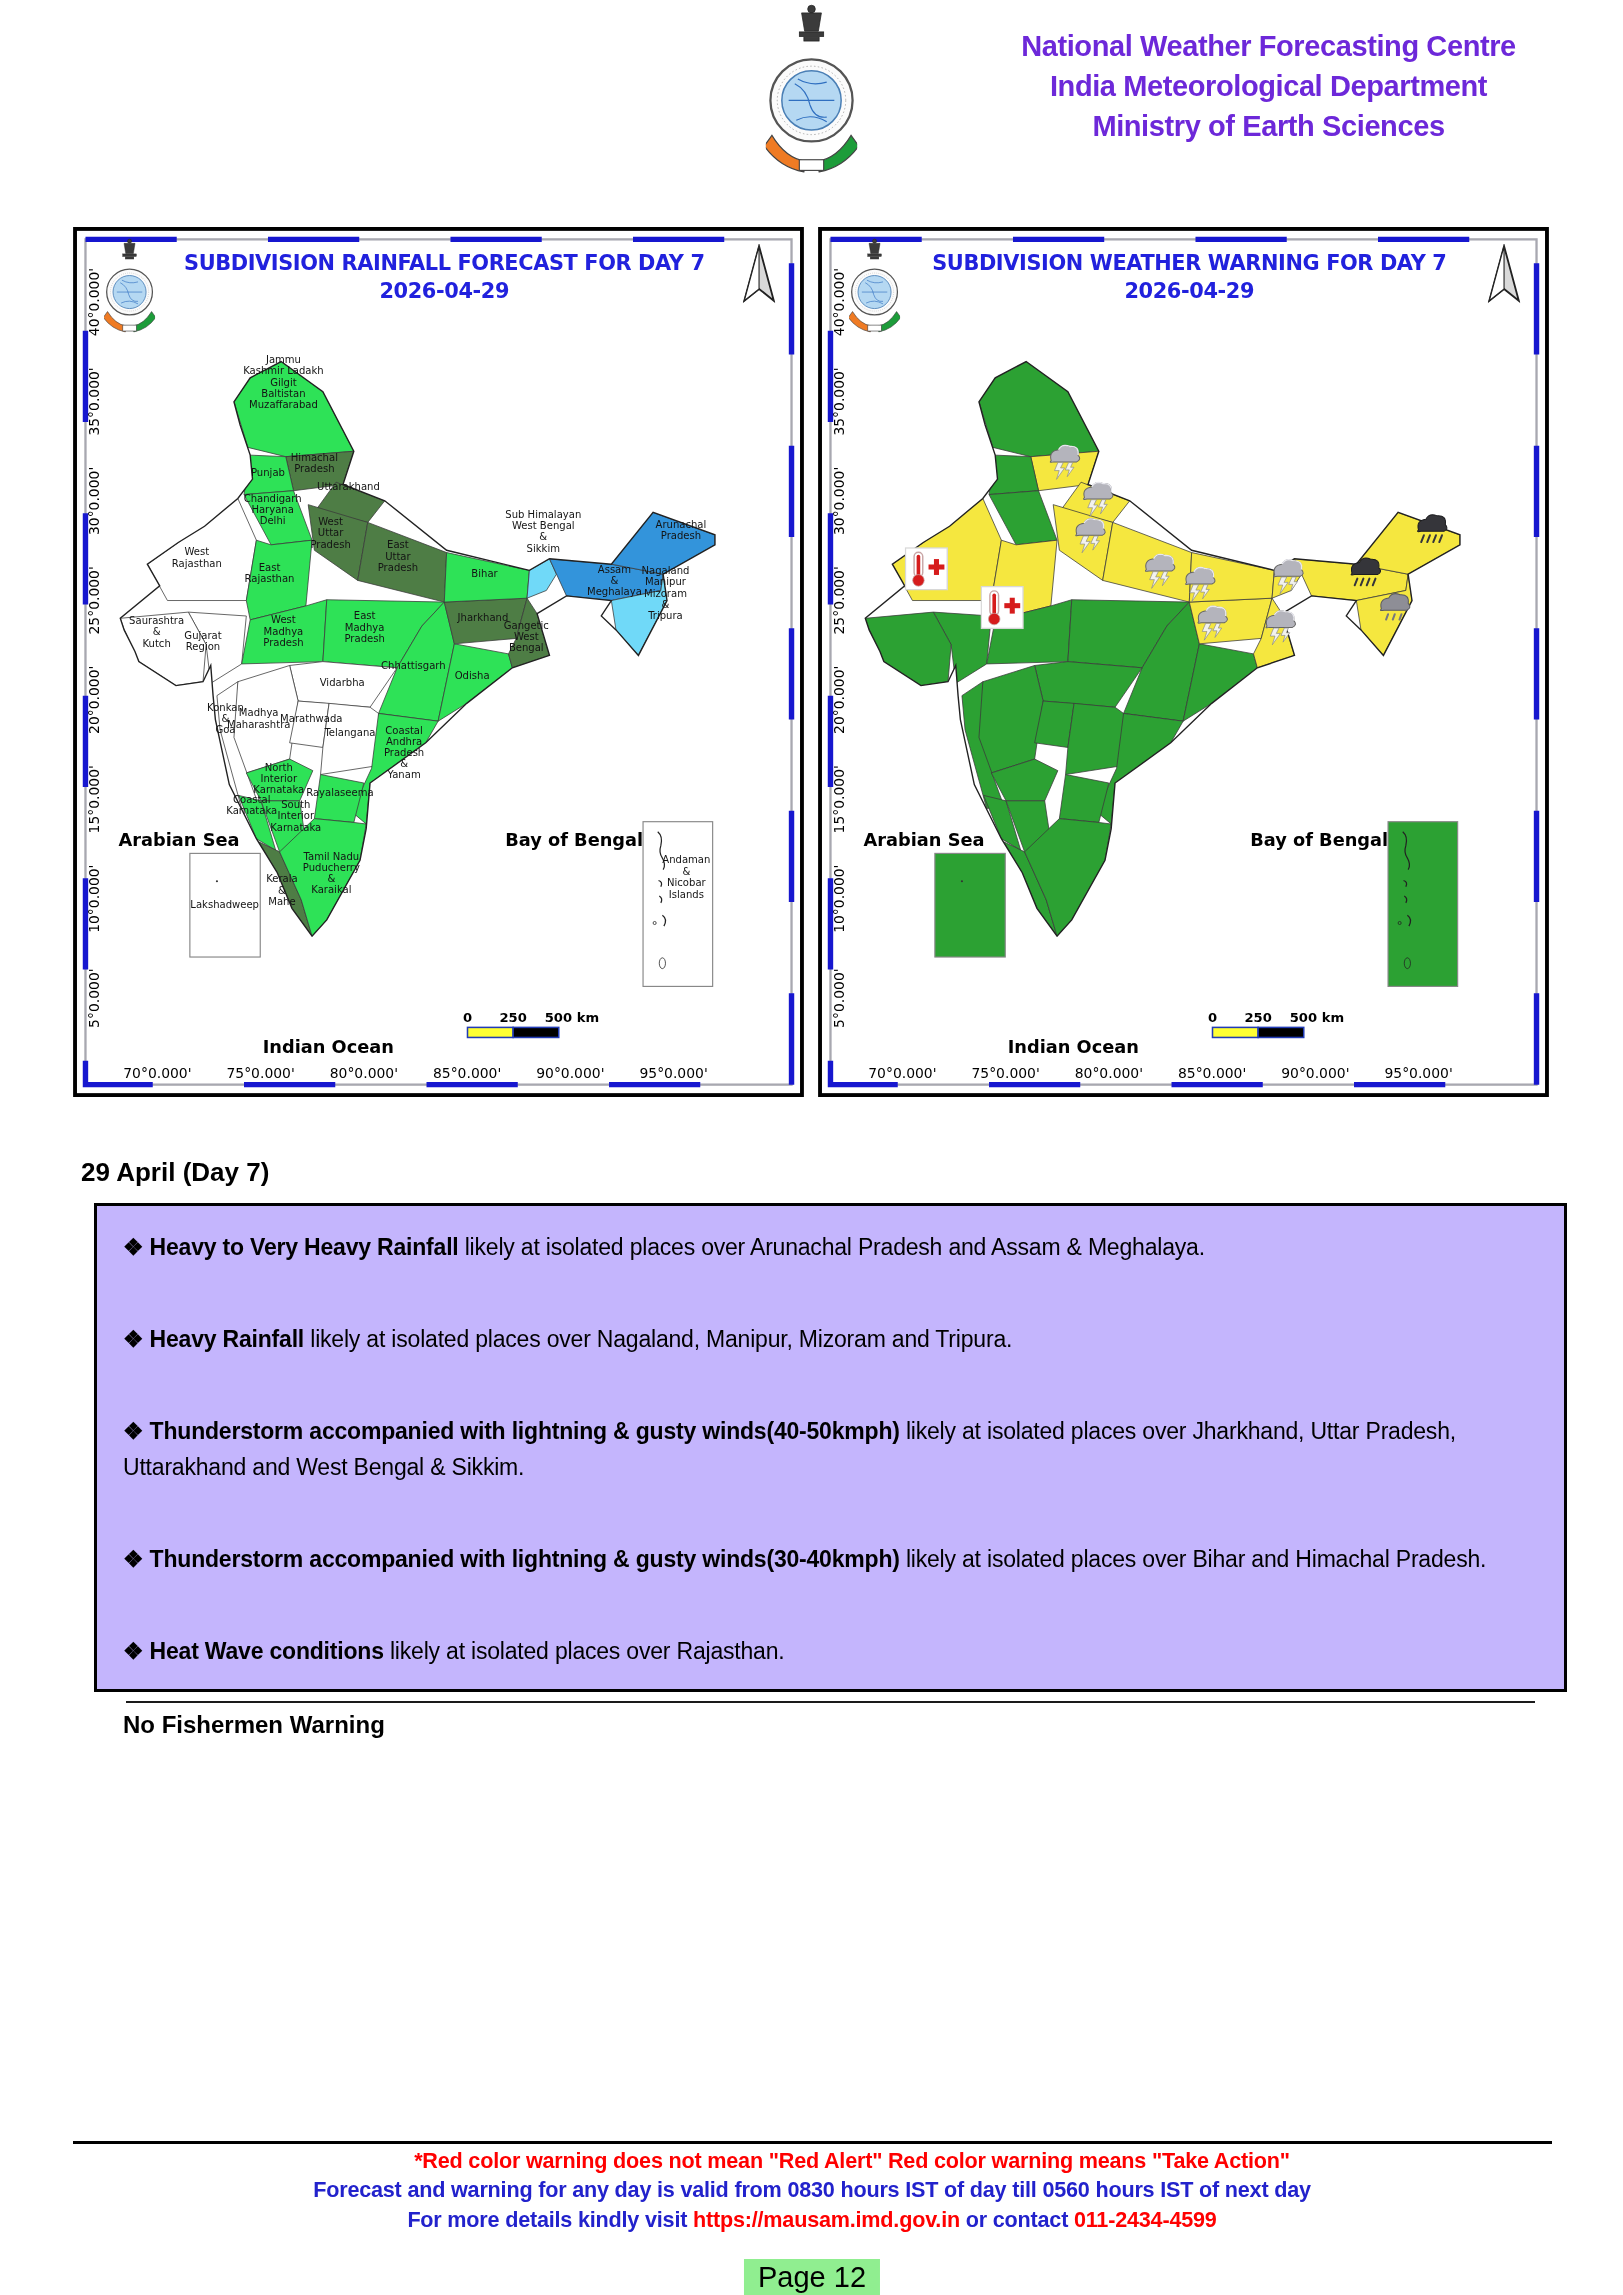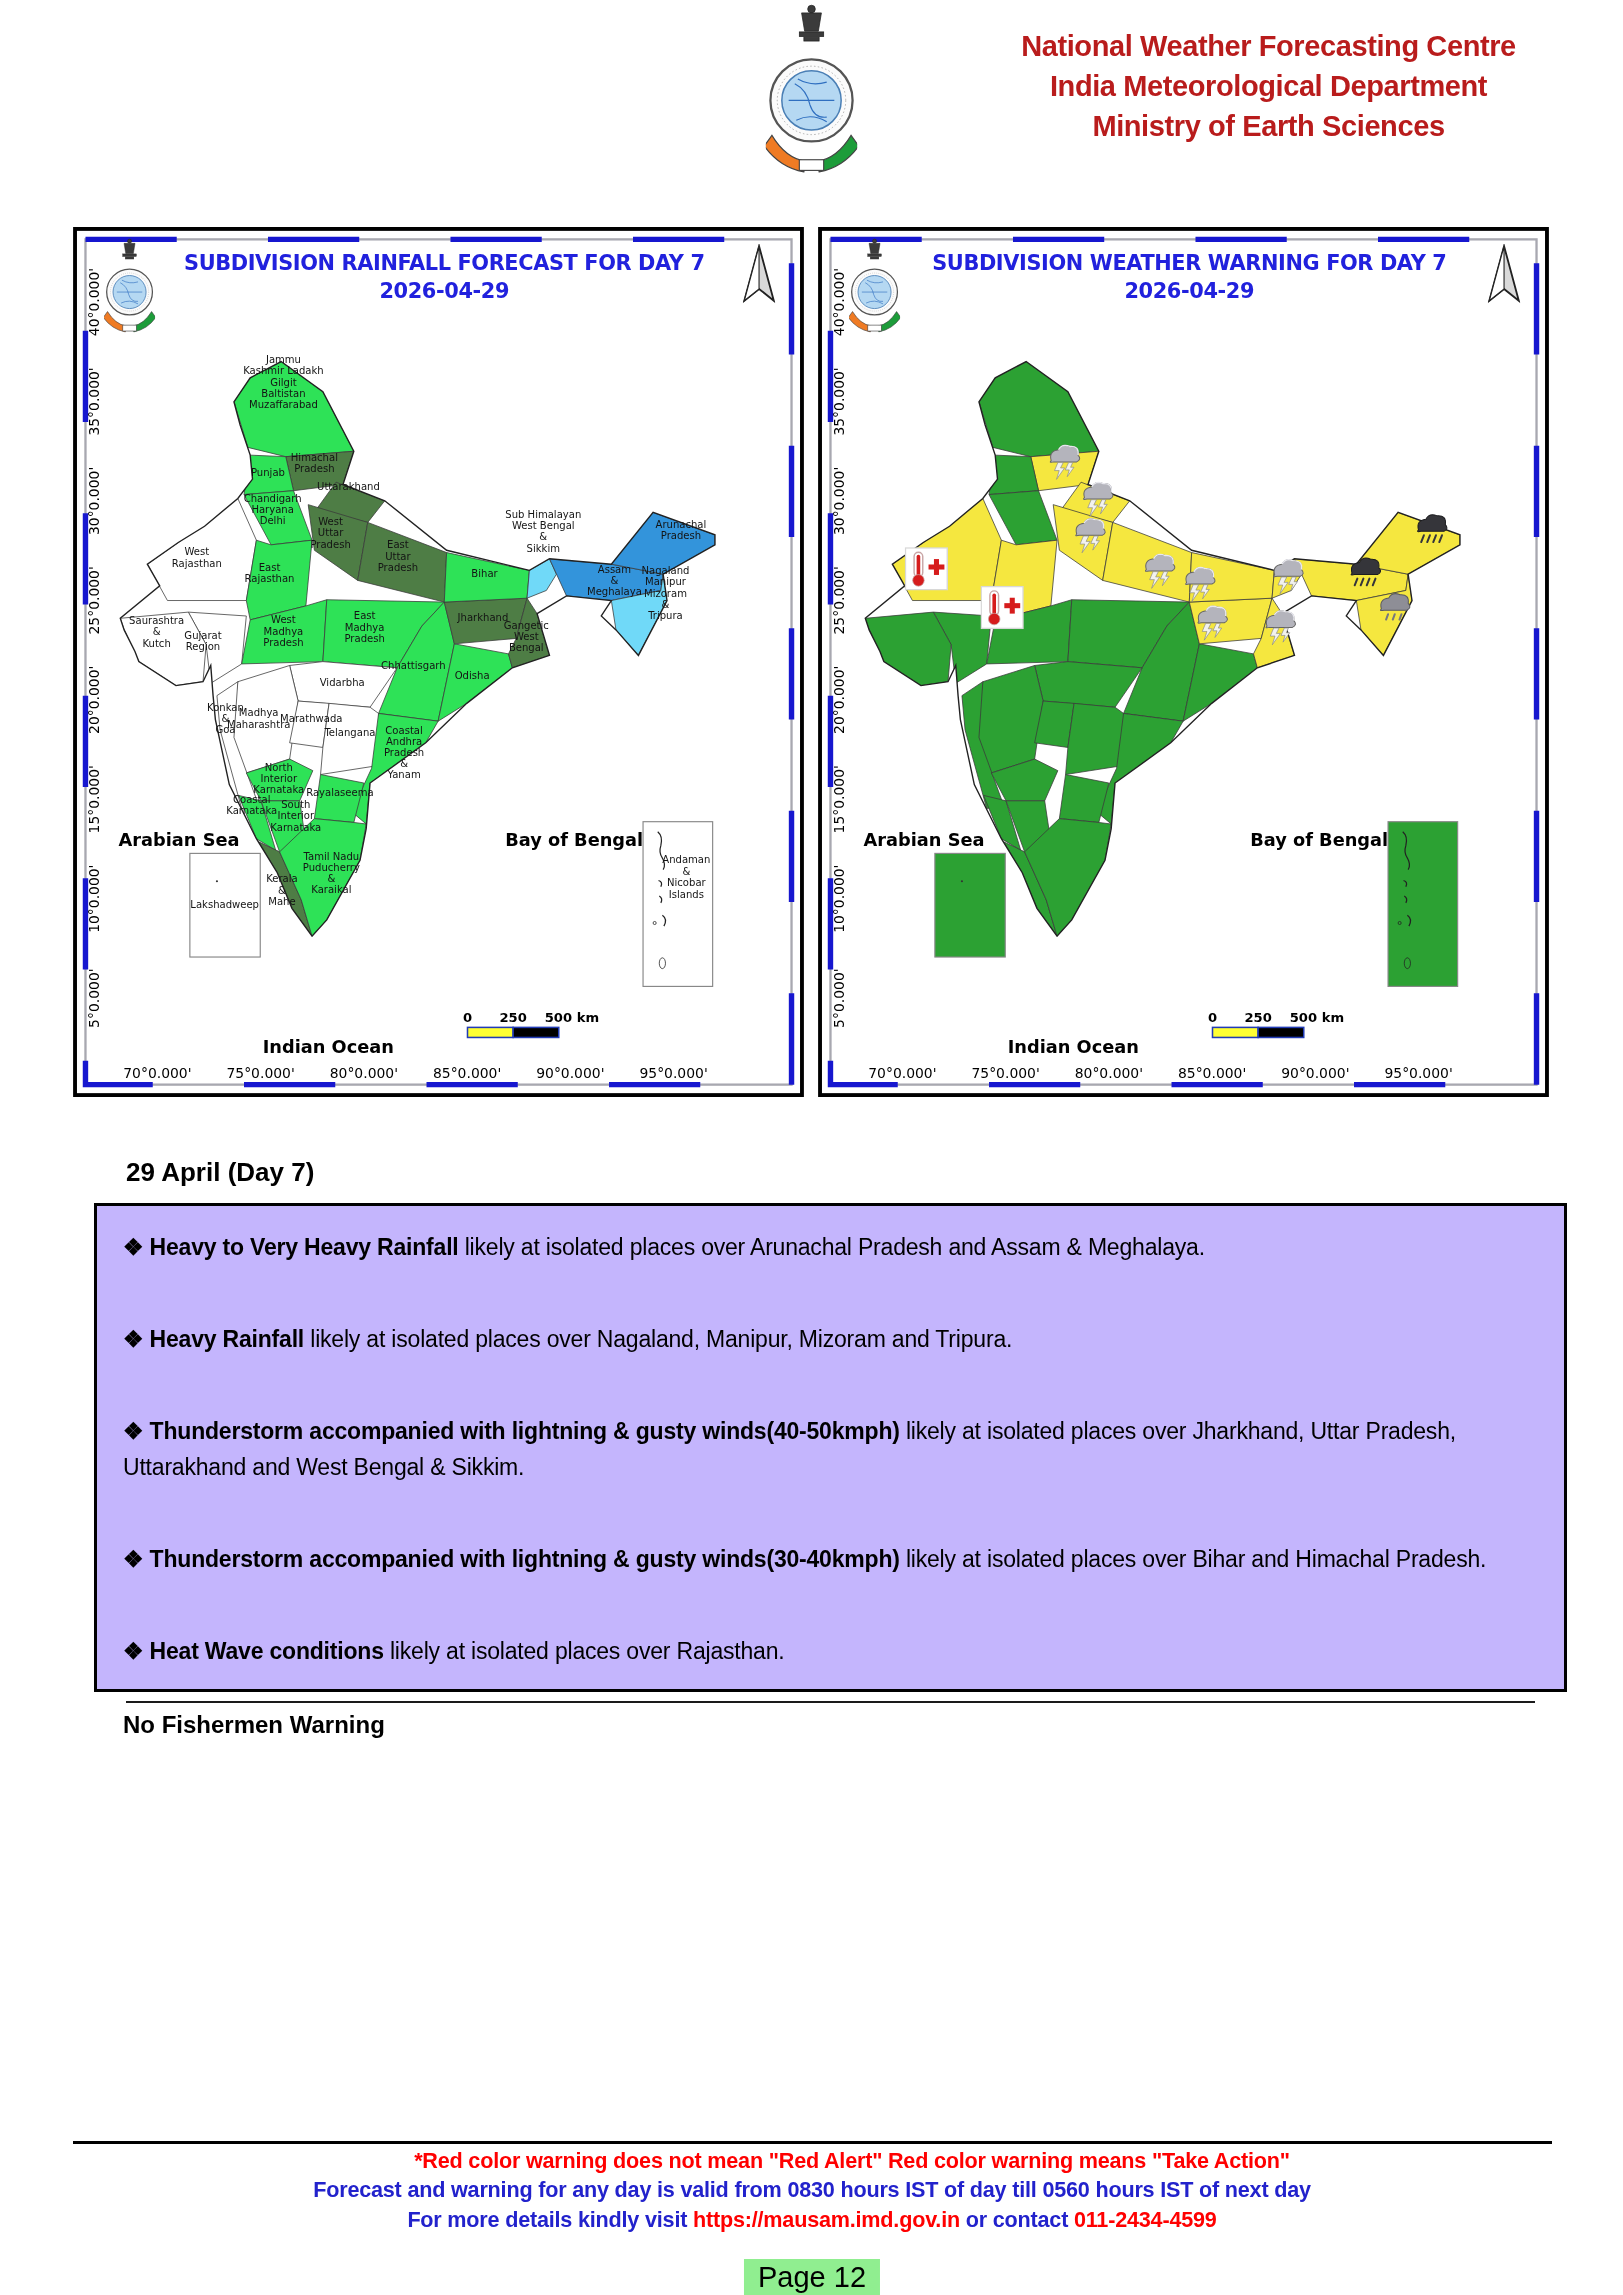--- a/index.html
+++ b/index.html
@@ -12,7 +12,7 @@
          font-family:"DejaVu Sans",sans-serif;}
   .logo-top{position:absolute;left:765px;top:3.1px;width:93px;height:175px;}
   .english{position:absolute;left:959px;top:26px;width:619px;text-align:center;
-         color:#b91c1c;font-weight:bold;font-size:29px;line-height:40px;letter-spacing:-0.4px;}
+         color:#6d28d9;font-weight:bold;font-size:29px;line-height:40px;letter-spacing:-0.4px;}
 
   
   .map-panel{position:absolute;top:227px;width:731px;height:870px;}

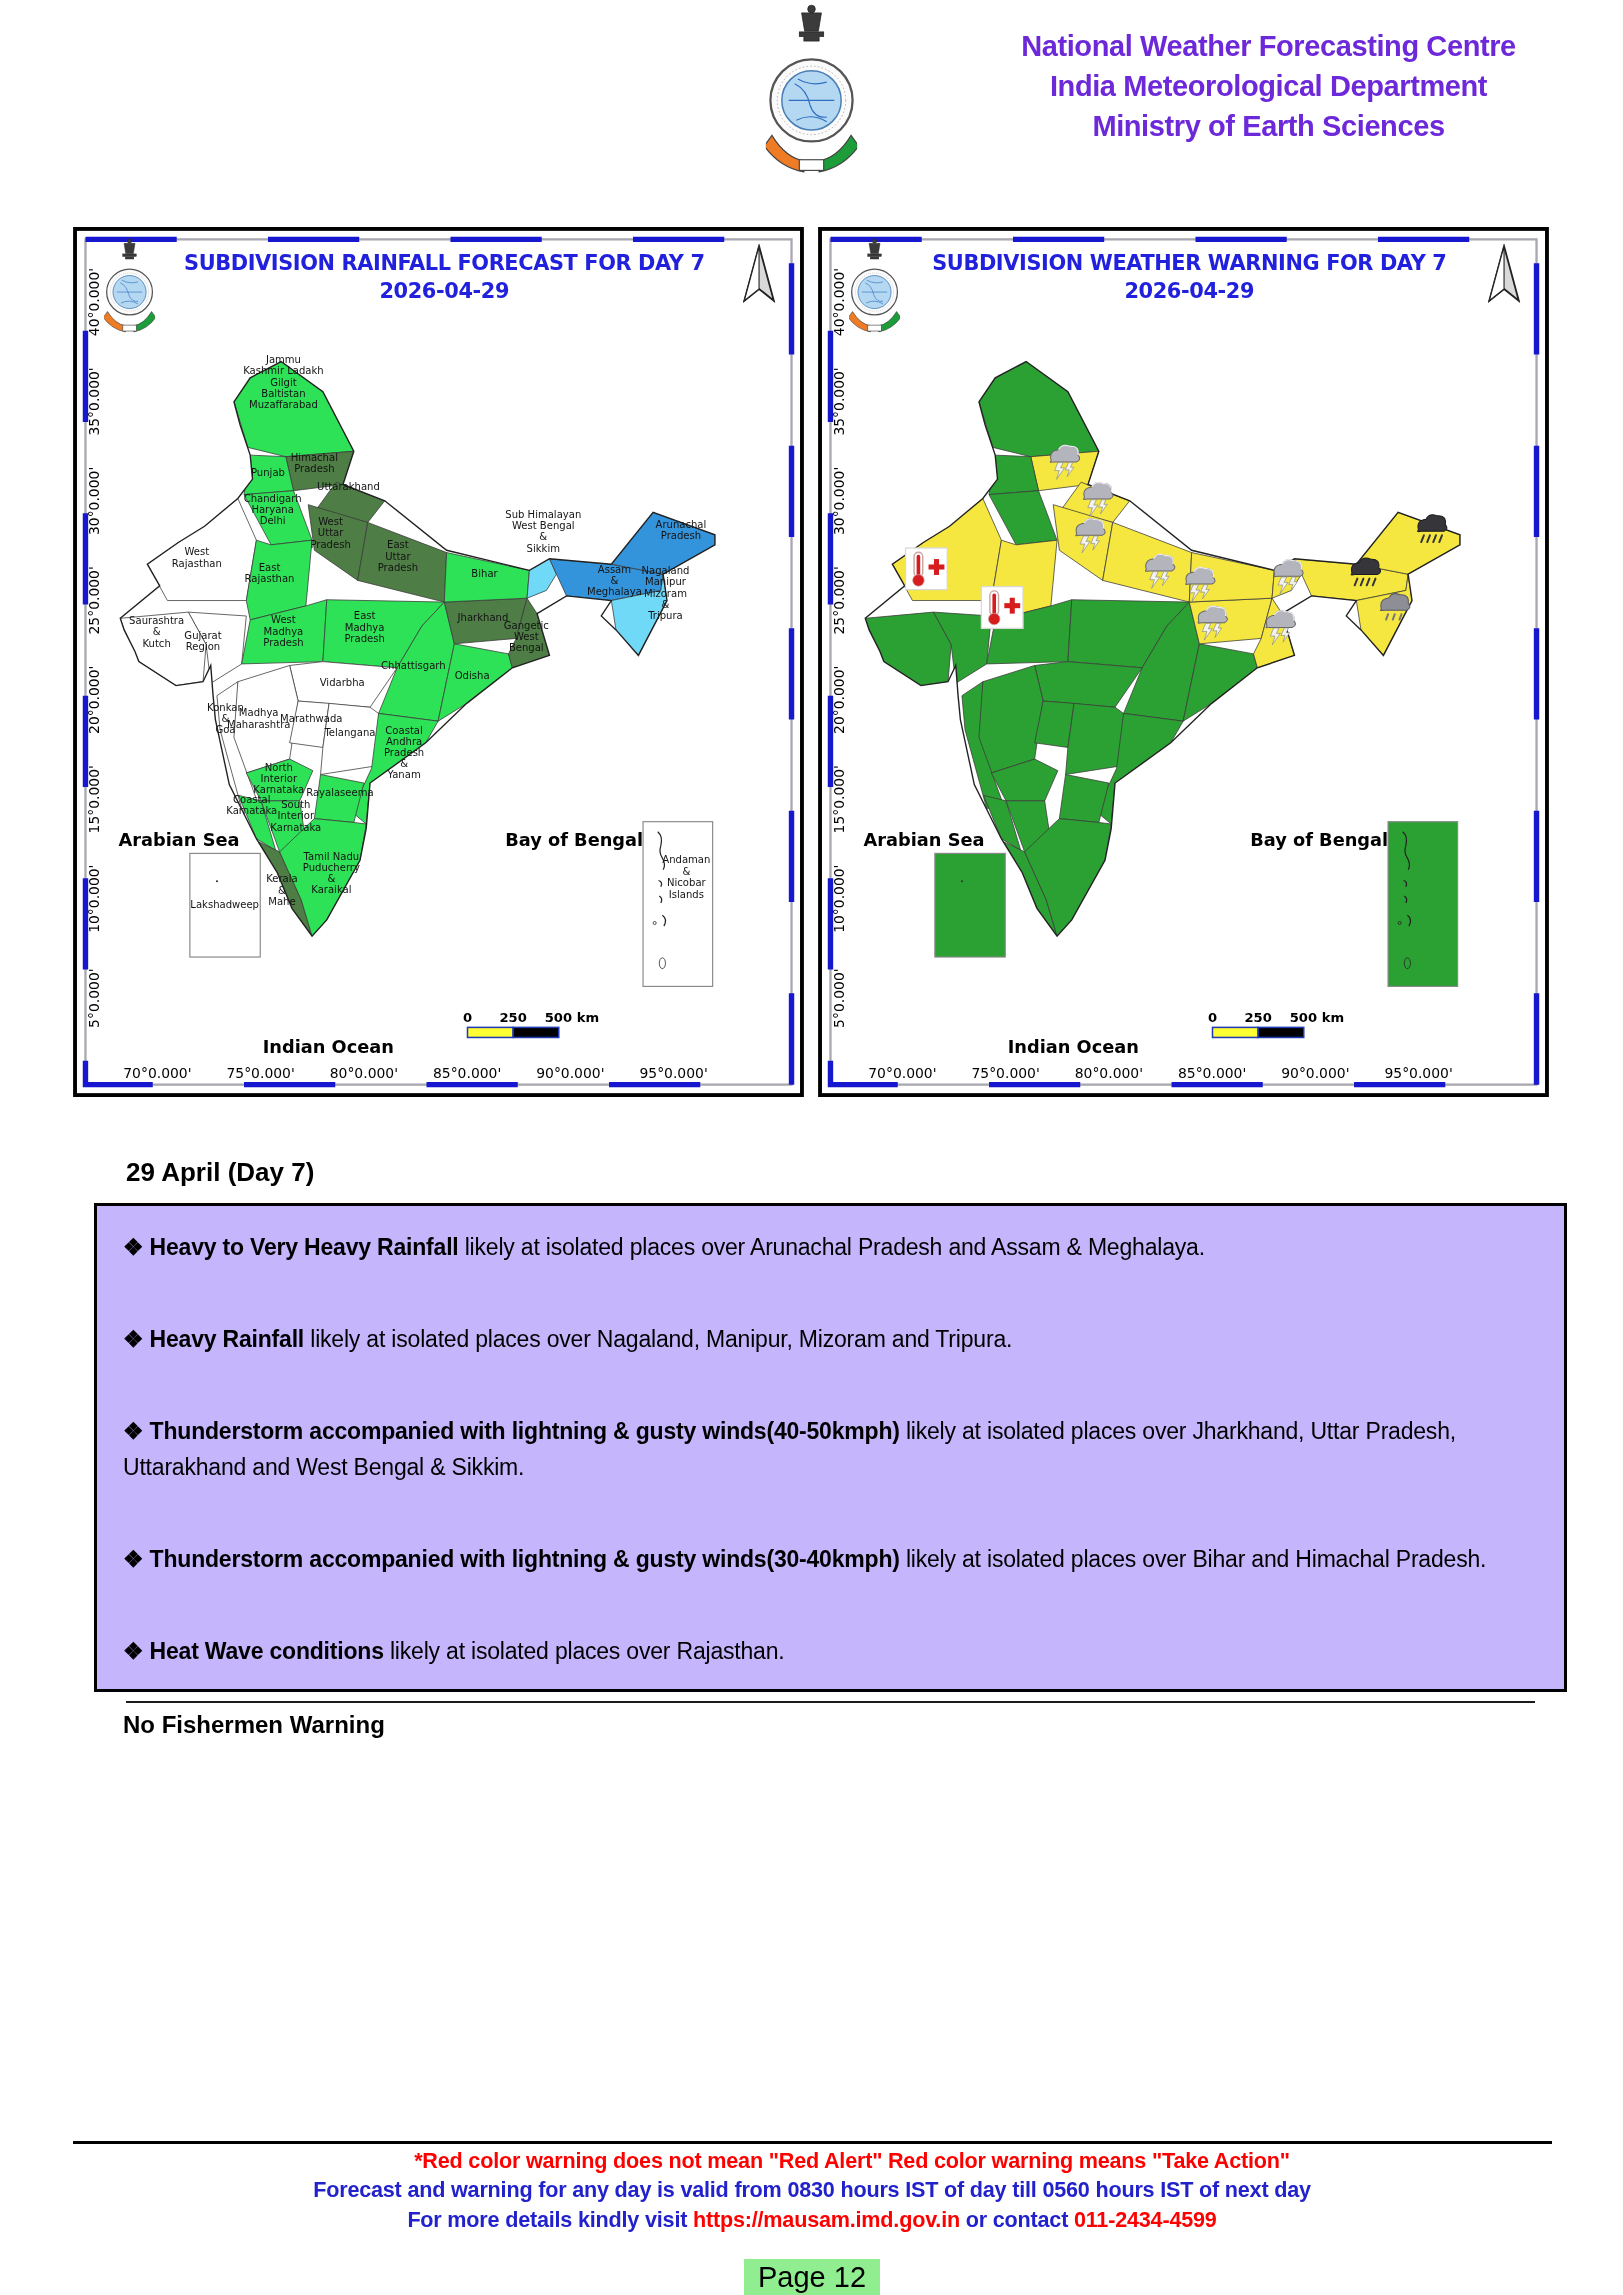--- a/index.html
+++ b/index.html
@@ -26,7 +26,7 @@
   .scalelab{font-size:17px;font-weight:bold;fill:#000;}
 
   
-  .fheading{position:absolute;left:81px;top:1157px;font-size:26px;font-weight:bold;color:#000;margin-left:45px;}
+  .fheading{position:absolute;left:81px;top:1157px;font-size:26px;font-weight:bold;color:#000;}
   #warning-box{position:absolute;left:94px;top:1203px;width:1473px;height:489px;
                border:3.1px solid #000;box-sizing:border-box;padding:4.6px 26px;background:#c4b5fd;}
   .bullet{margin-top:56px;font-size:23px;line-height:36px;color:#000;letter-spacing:-0.2px;}

